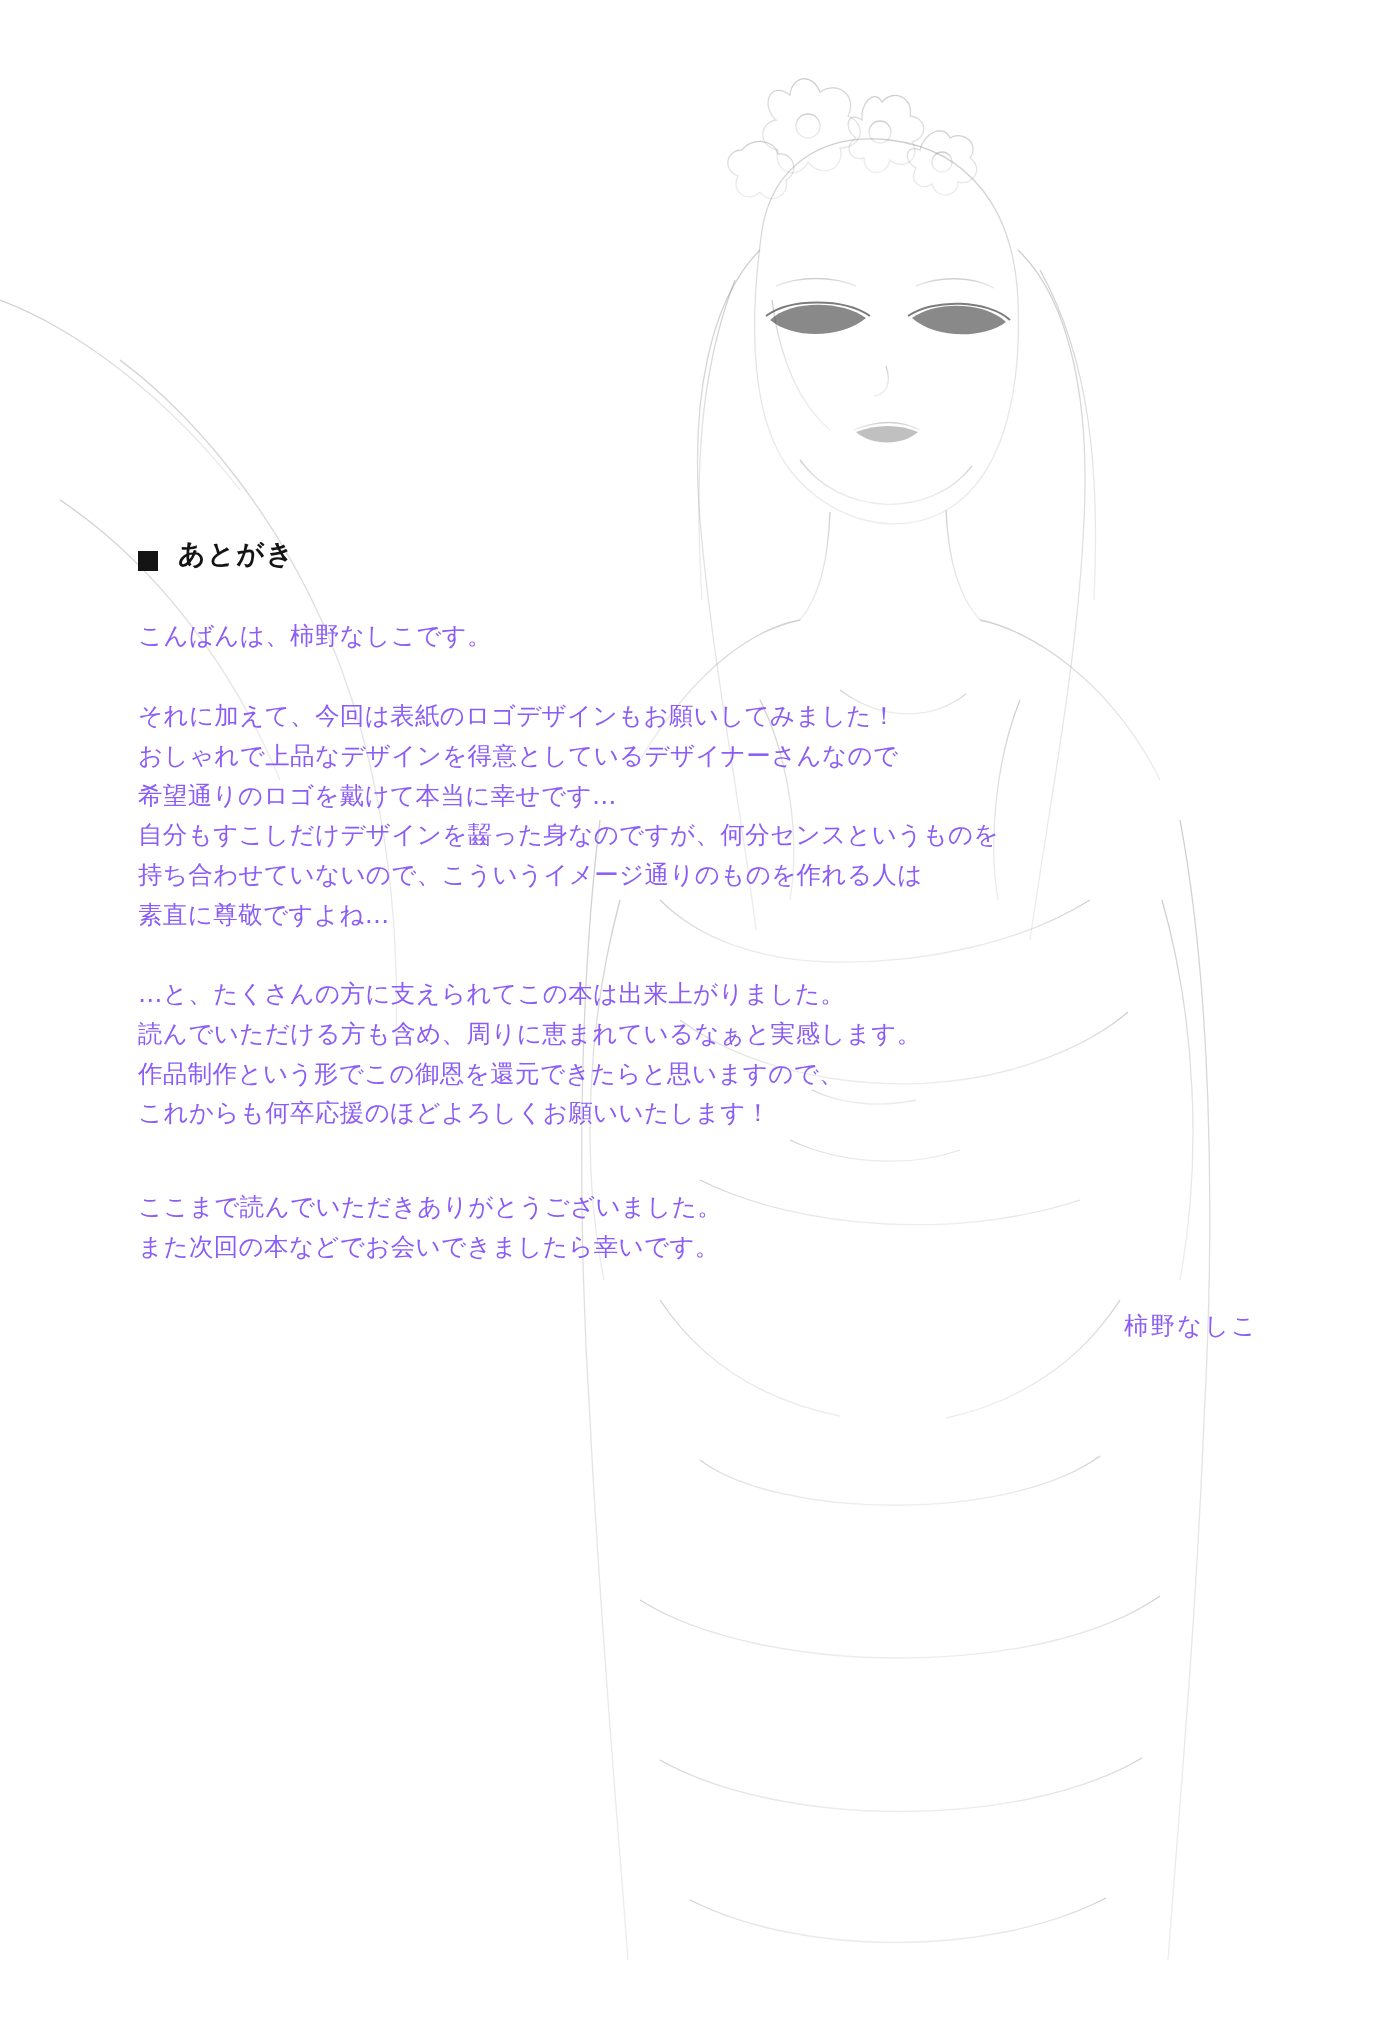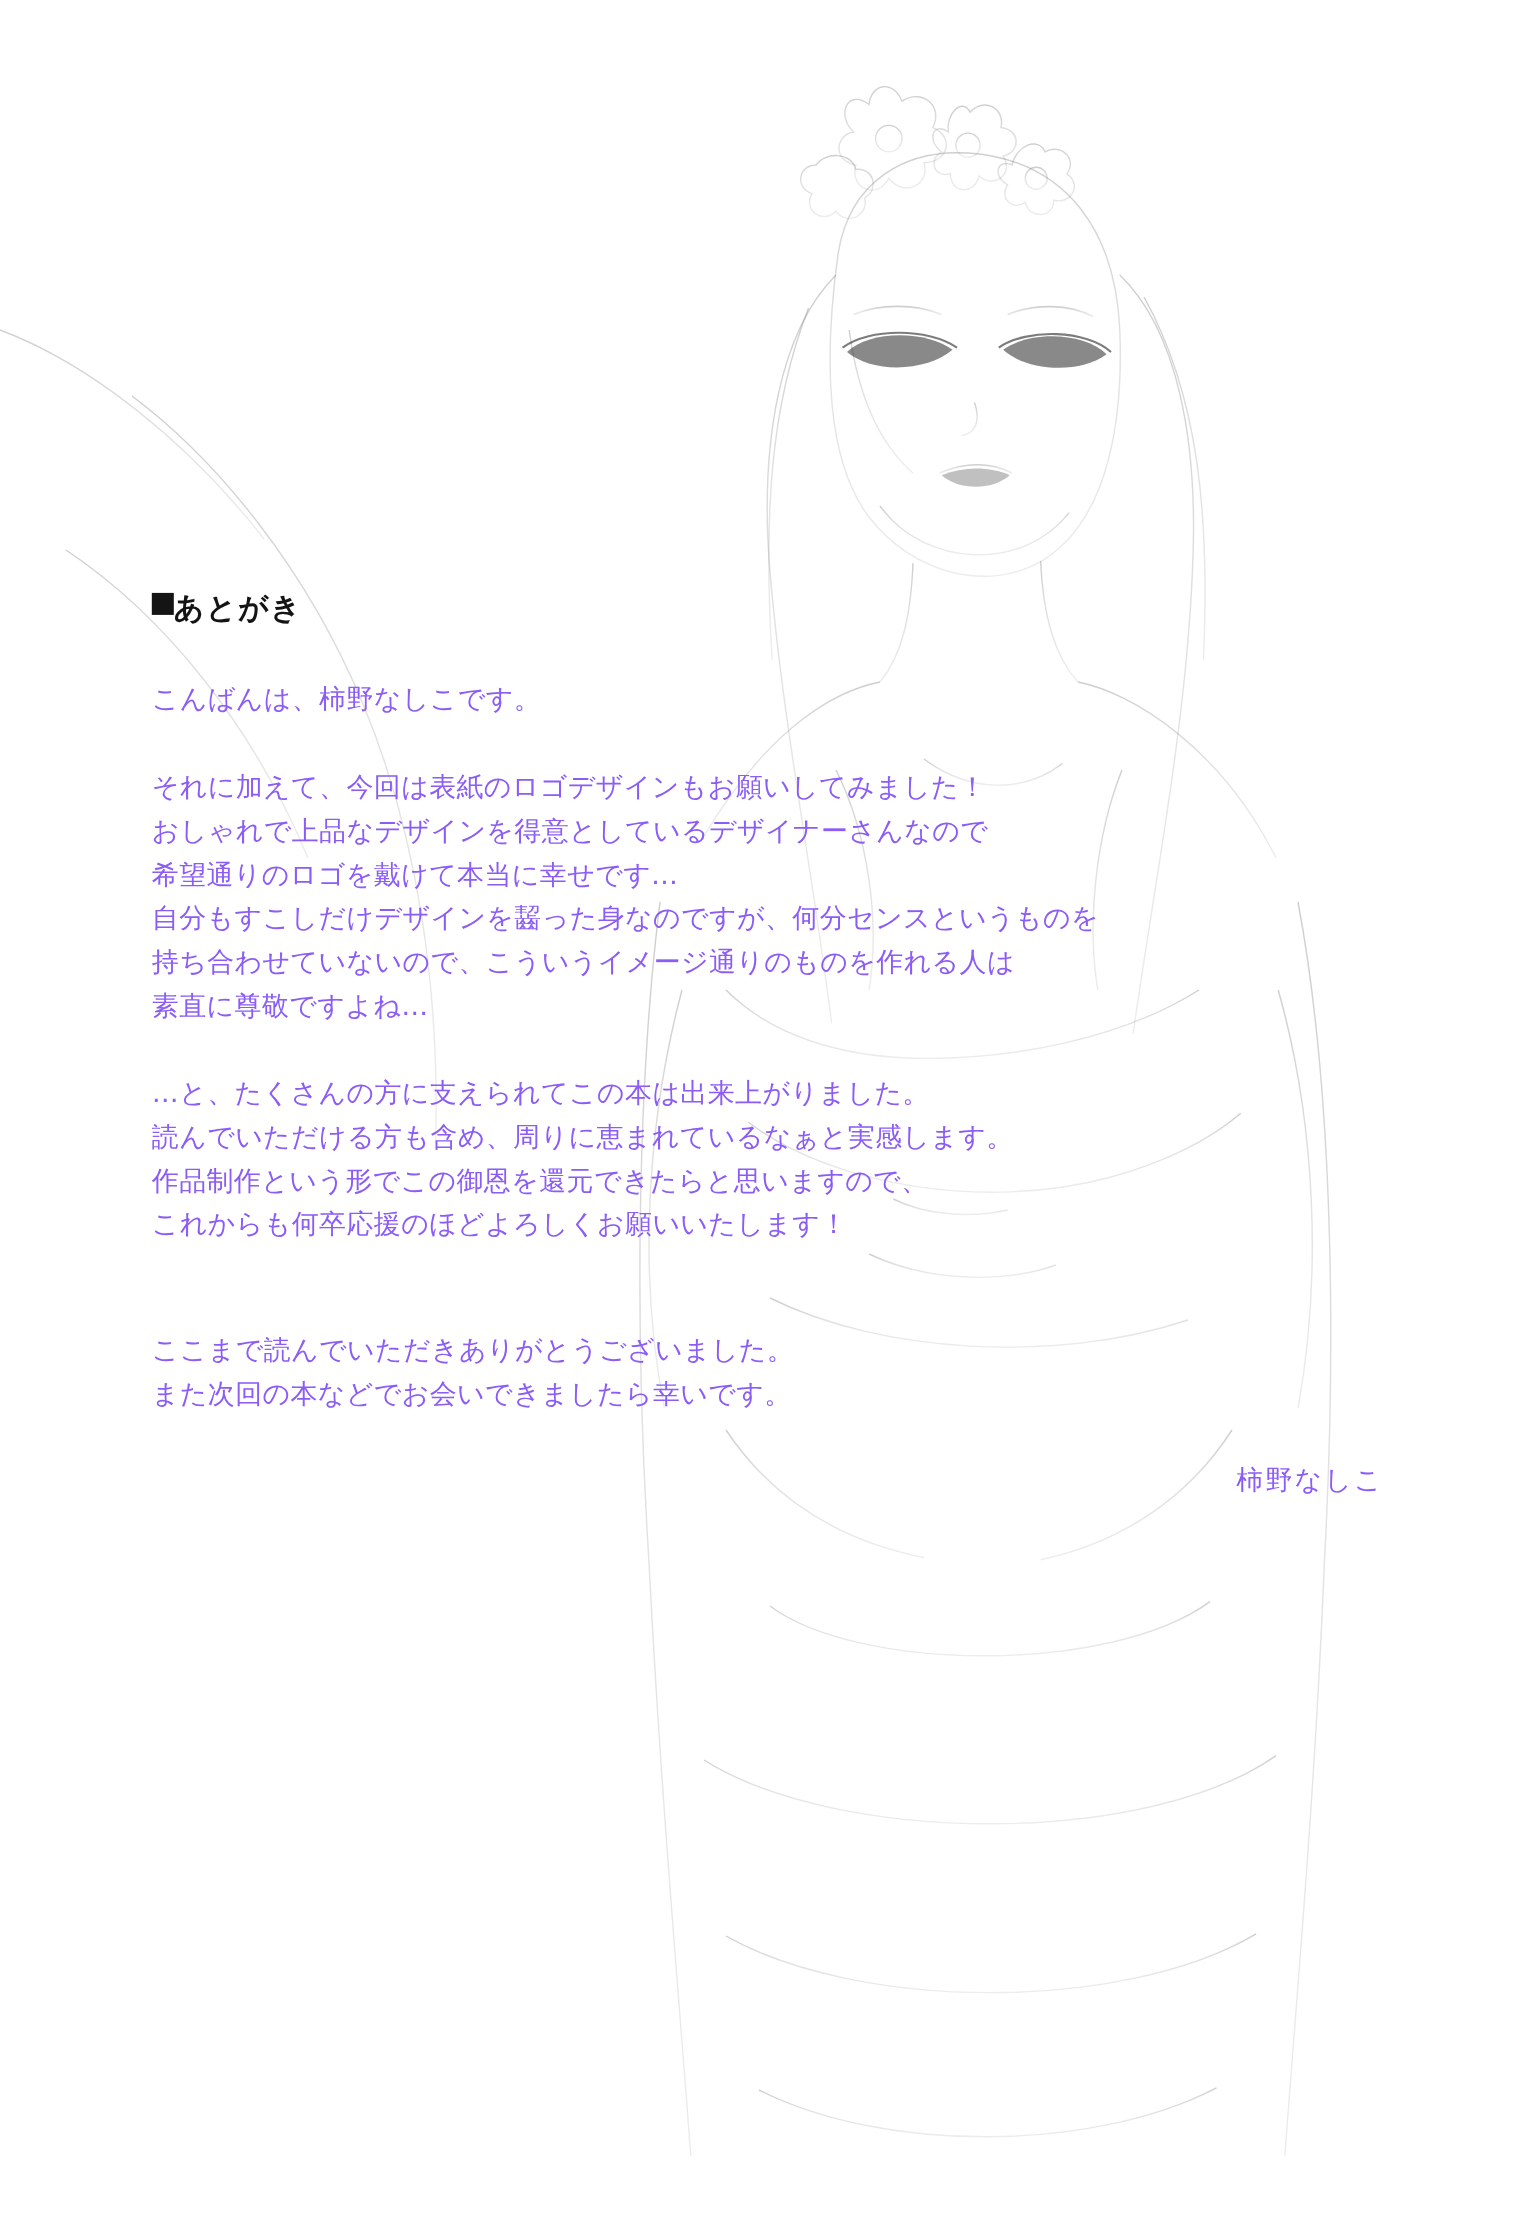--- a/index.html
+++ b/index.html
@@ -40,8 +40,8 @@
 
   .section-heading {
     display: flex;
-    align-items: flex-start;
-    gap: 0;
+    align-items: flex-end;
+    gap: 20px;
     font-size: 27px;
     line-height: 1.2;
     letter-spacing: 0.06em;

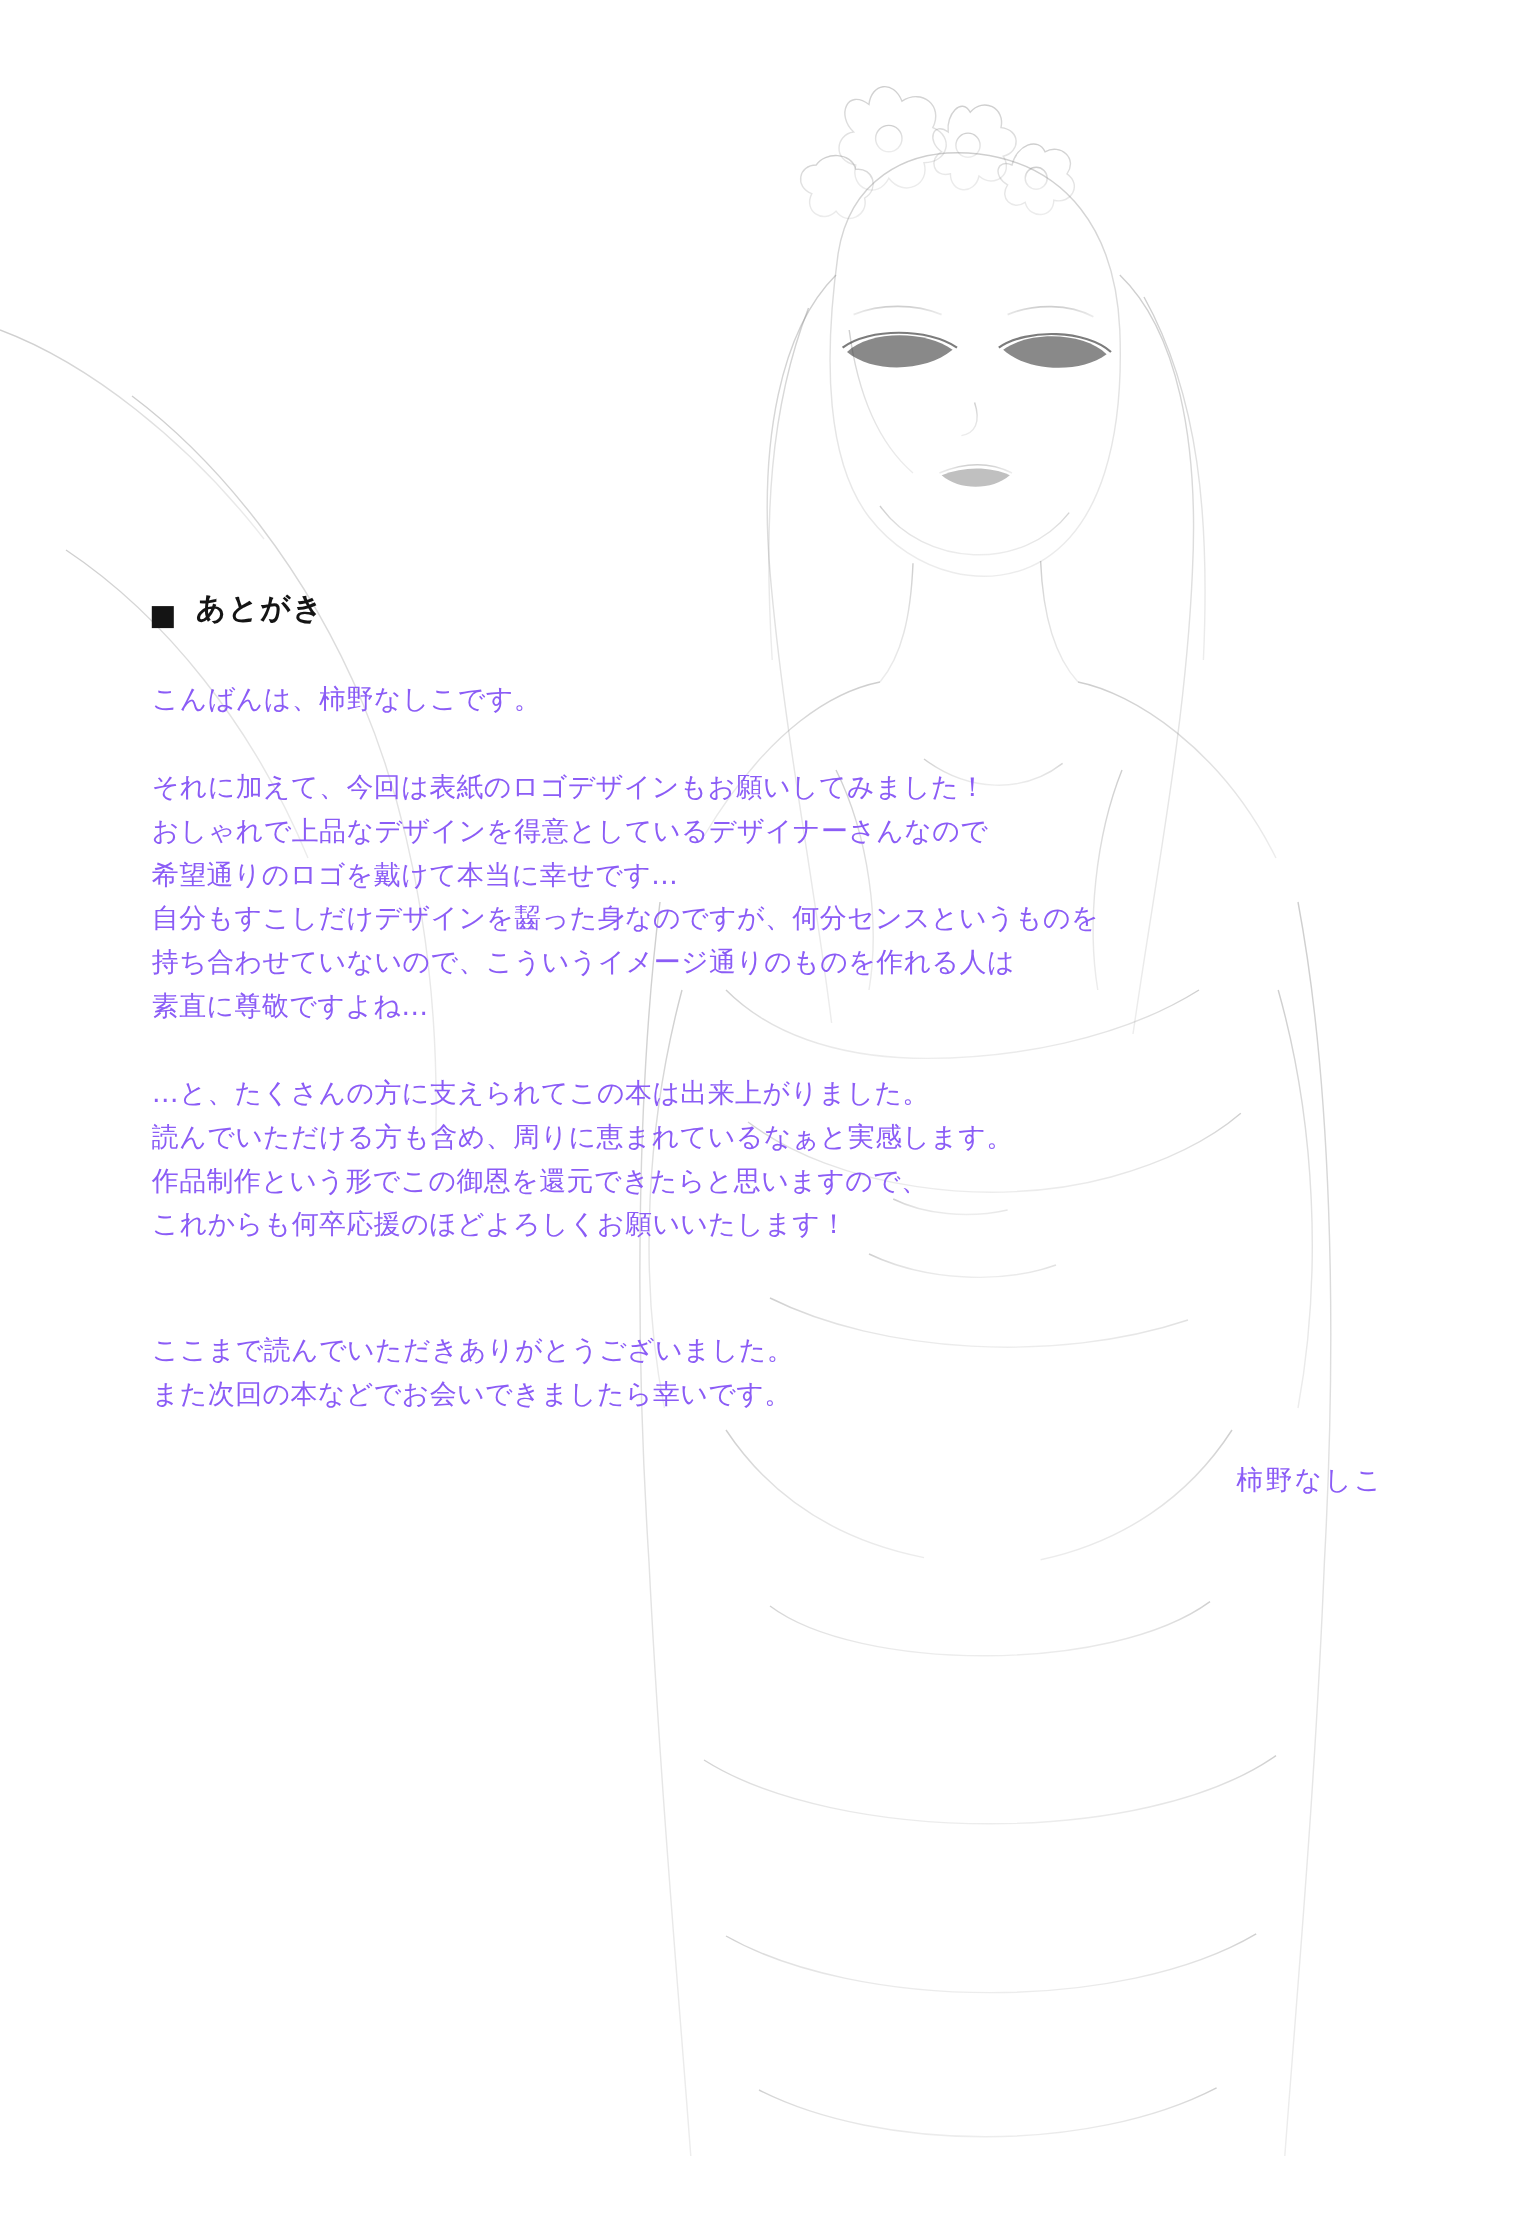--- a/index.html
+++ b/index.html
@@ -66,7 +66,7 @@
     margin: 0 0 40px 0;
     white-space: pre-line;
   }
-  .para.gap-big { margin-bottom: 74px; }
+  .para.gap-big { margin-bottom: 54px; }
   .para.signature { margin-bottom: 2px; letter-spacing: 0.08em; text-align: right; }
 </style>
 </head>

